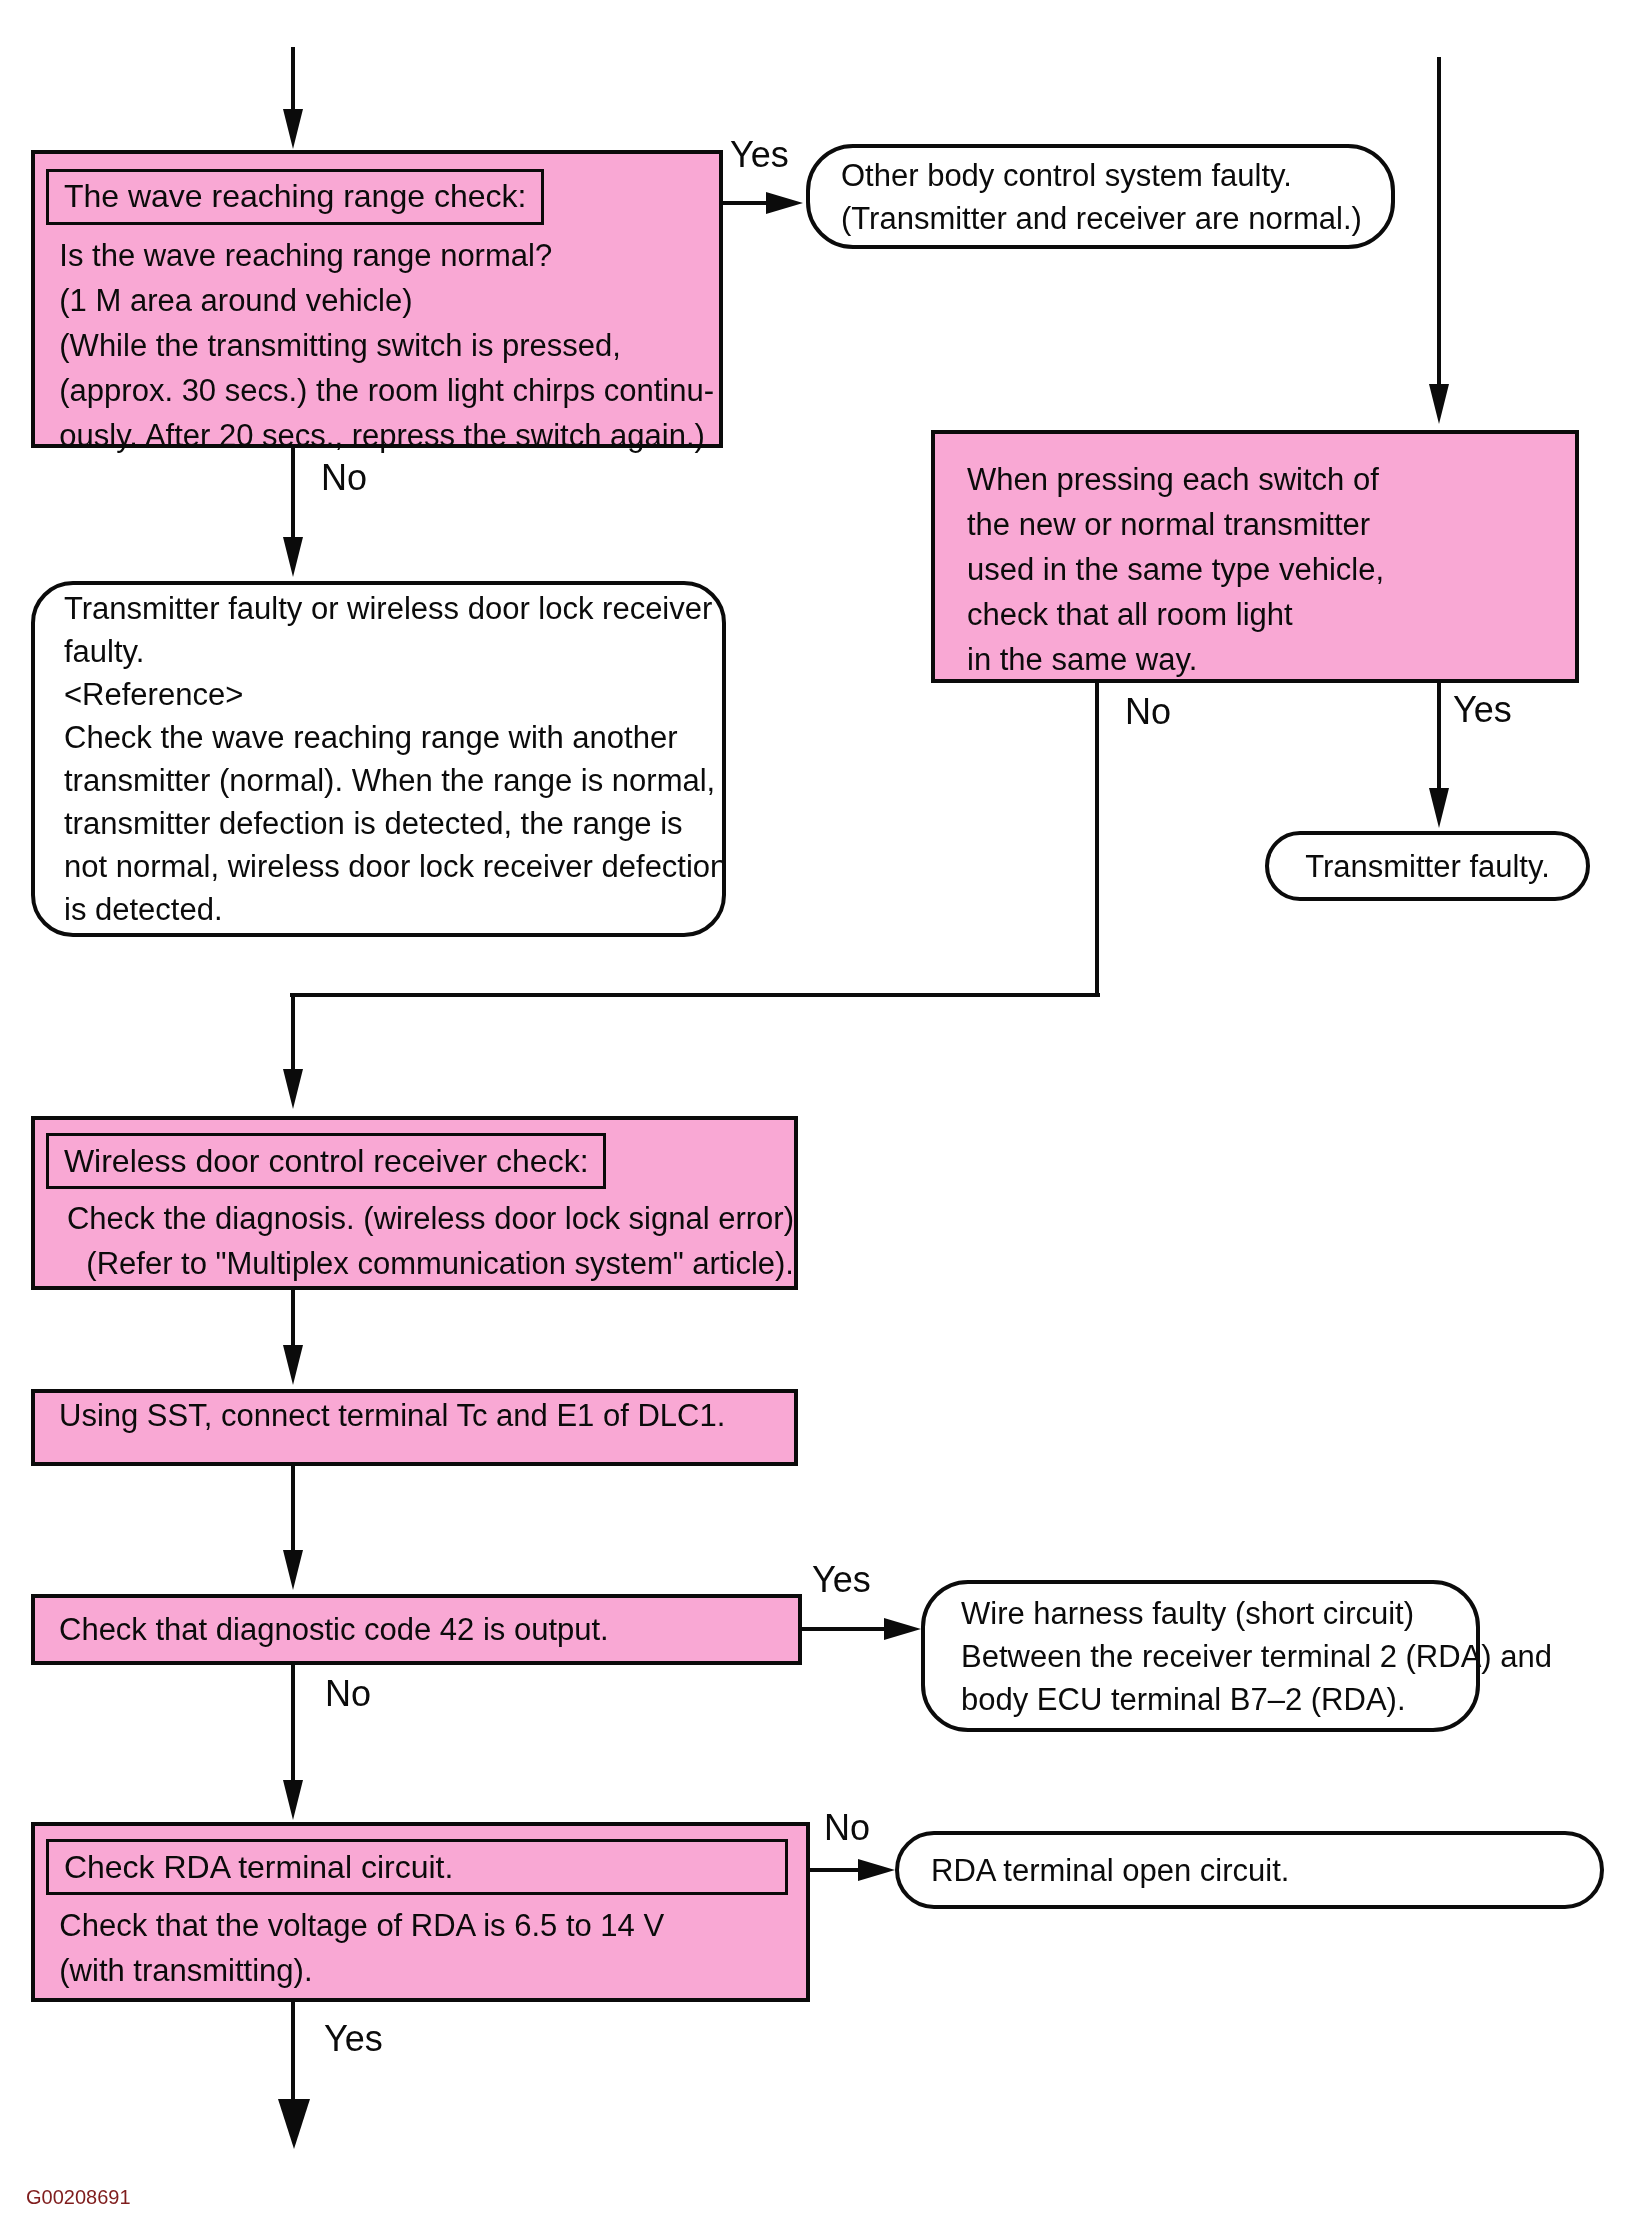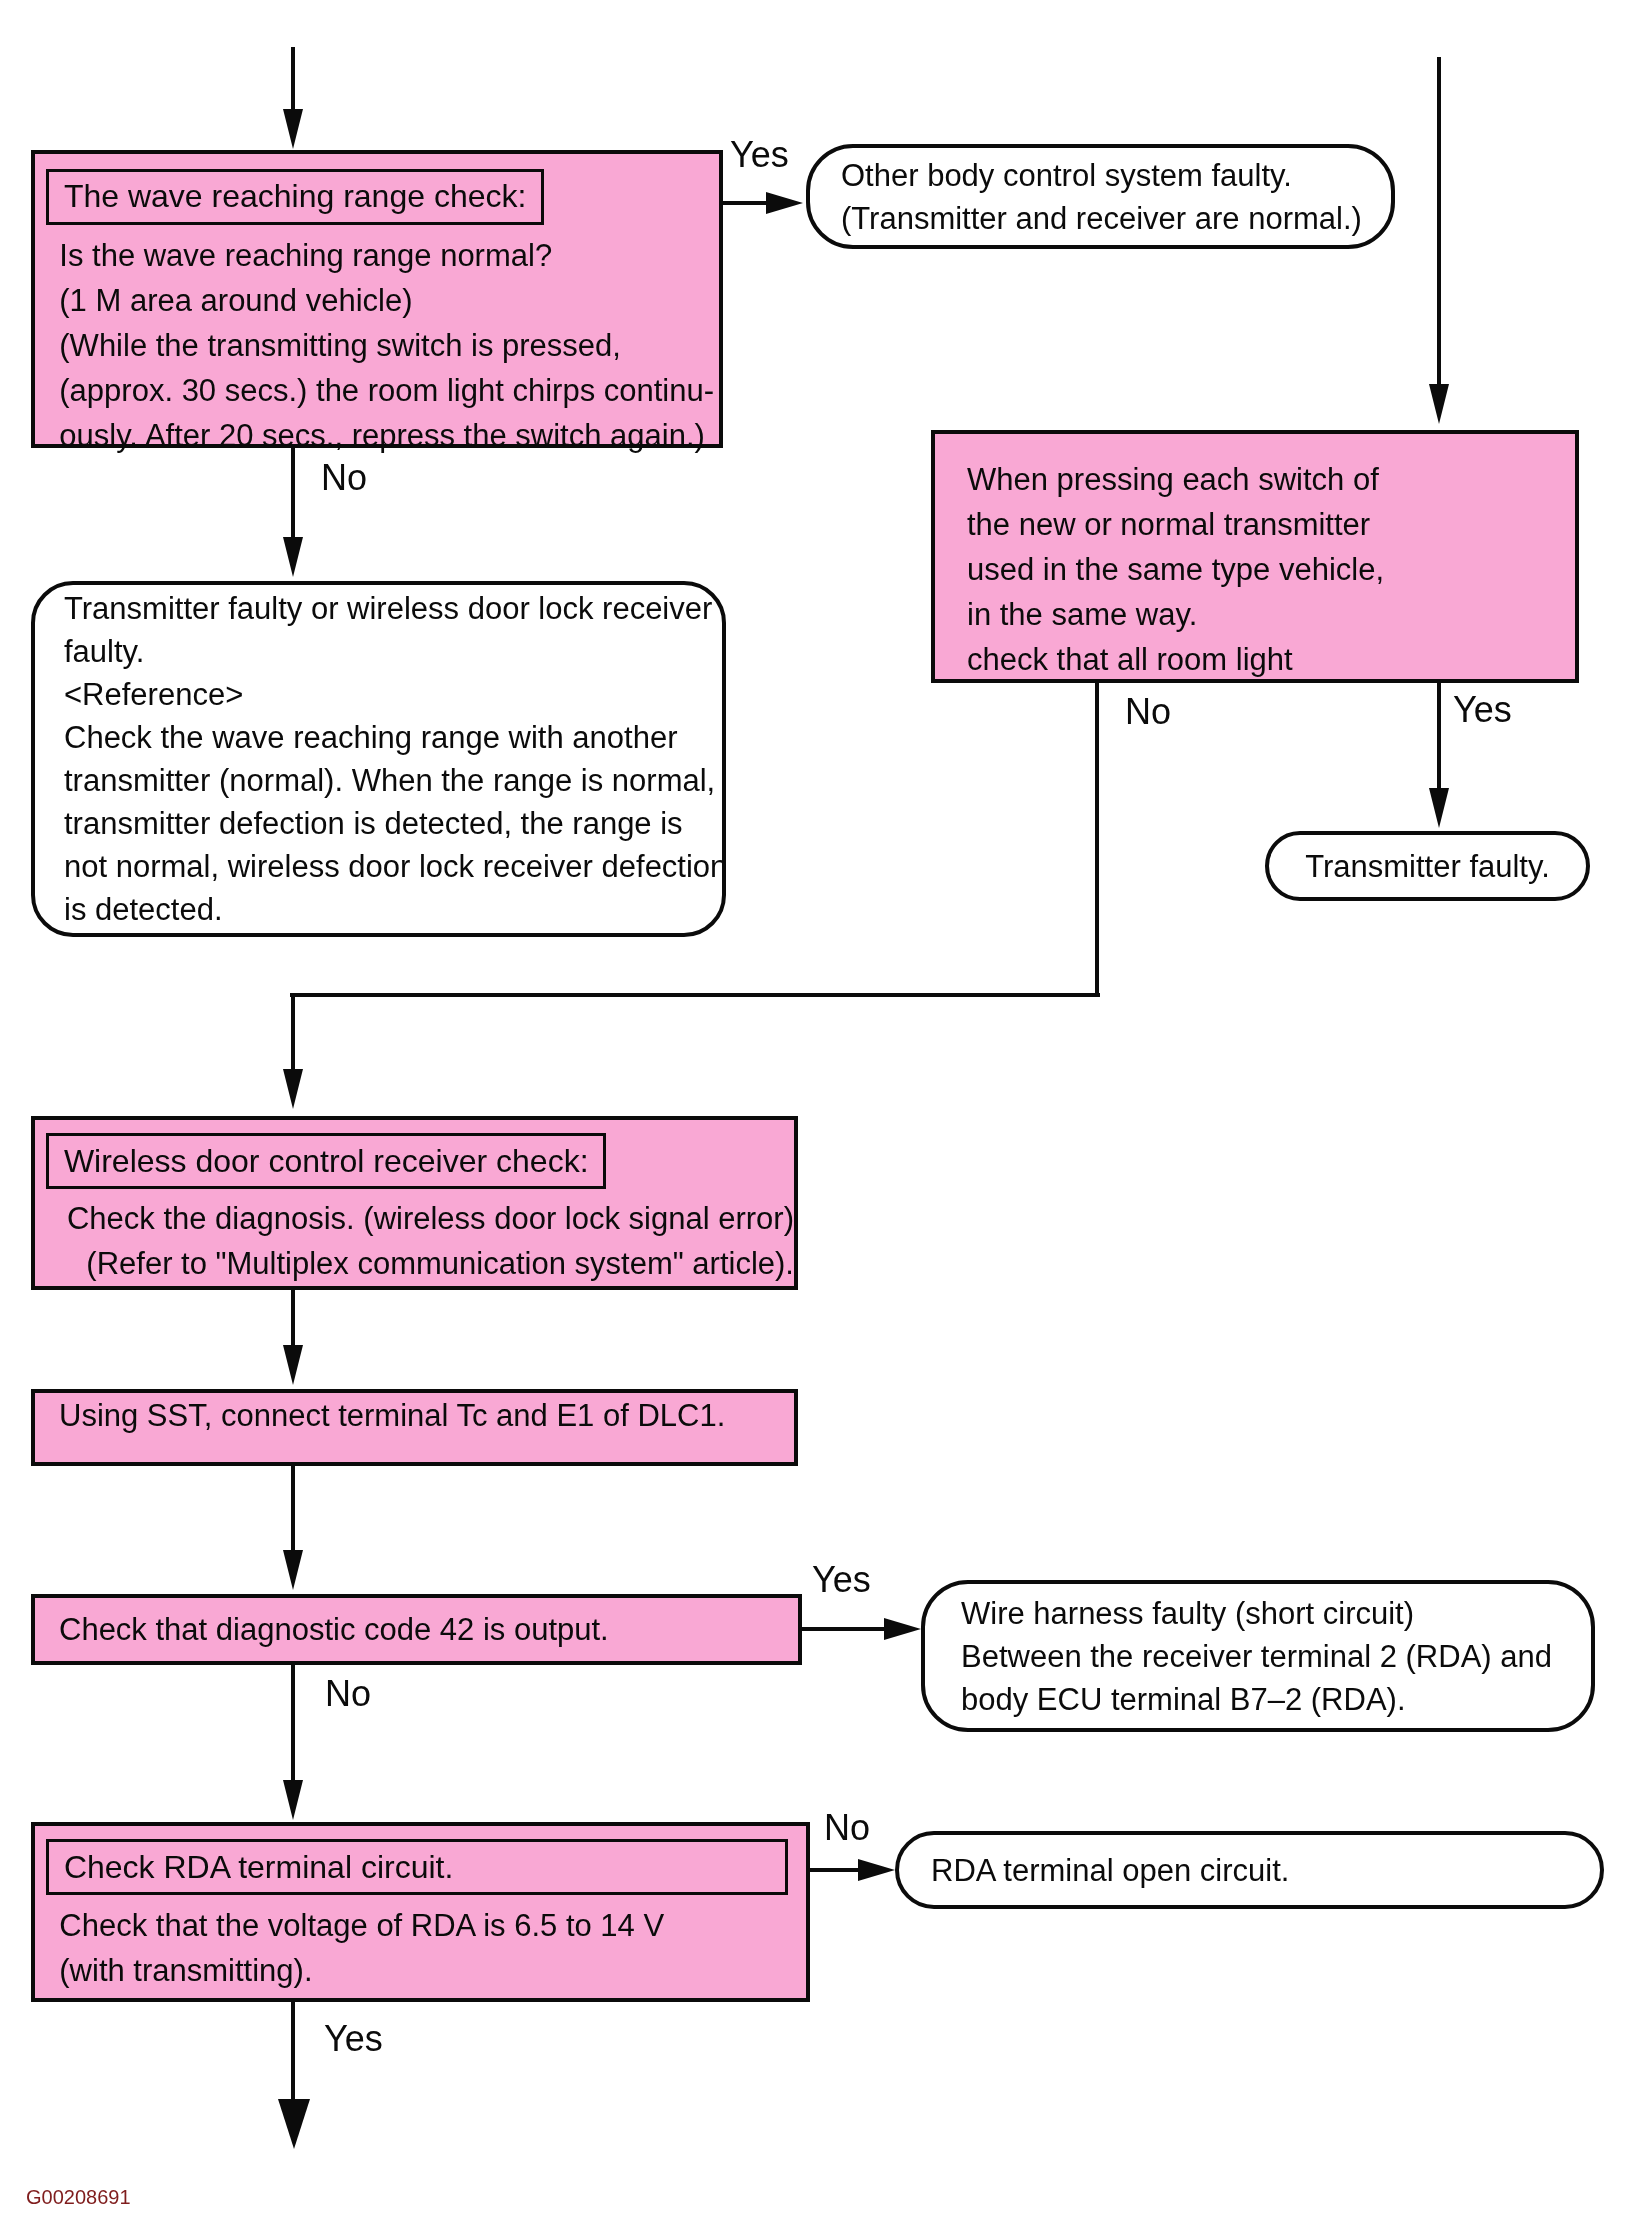--- a/index.html
+++ b/index.html
@@ -74,8 +74,8 @@
       <div class="line">When pressing each switch of</div>
       <div class="line">the new or normal transmitter</div>
       <div class="line">used in the same type vehicle,</div>
+      <div class="line">check that all room light</div>
       <div class="line">in the same way.</div>
-      <div class="line">check that all room light</div>
     </div>
   </div>
 

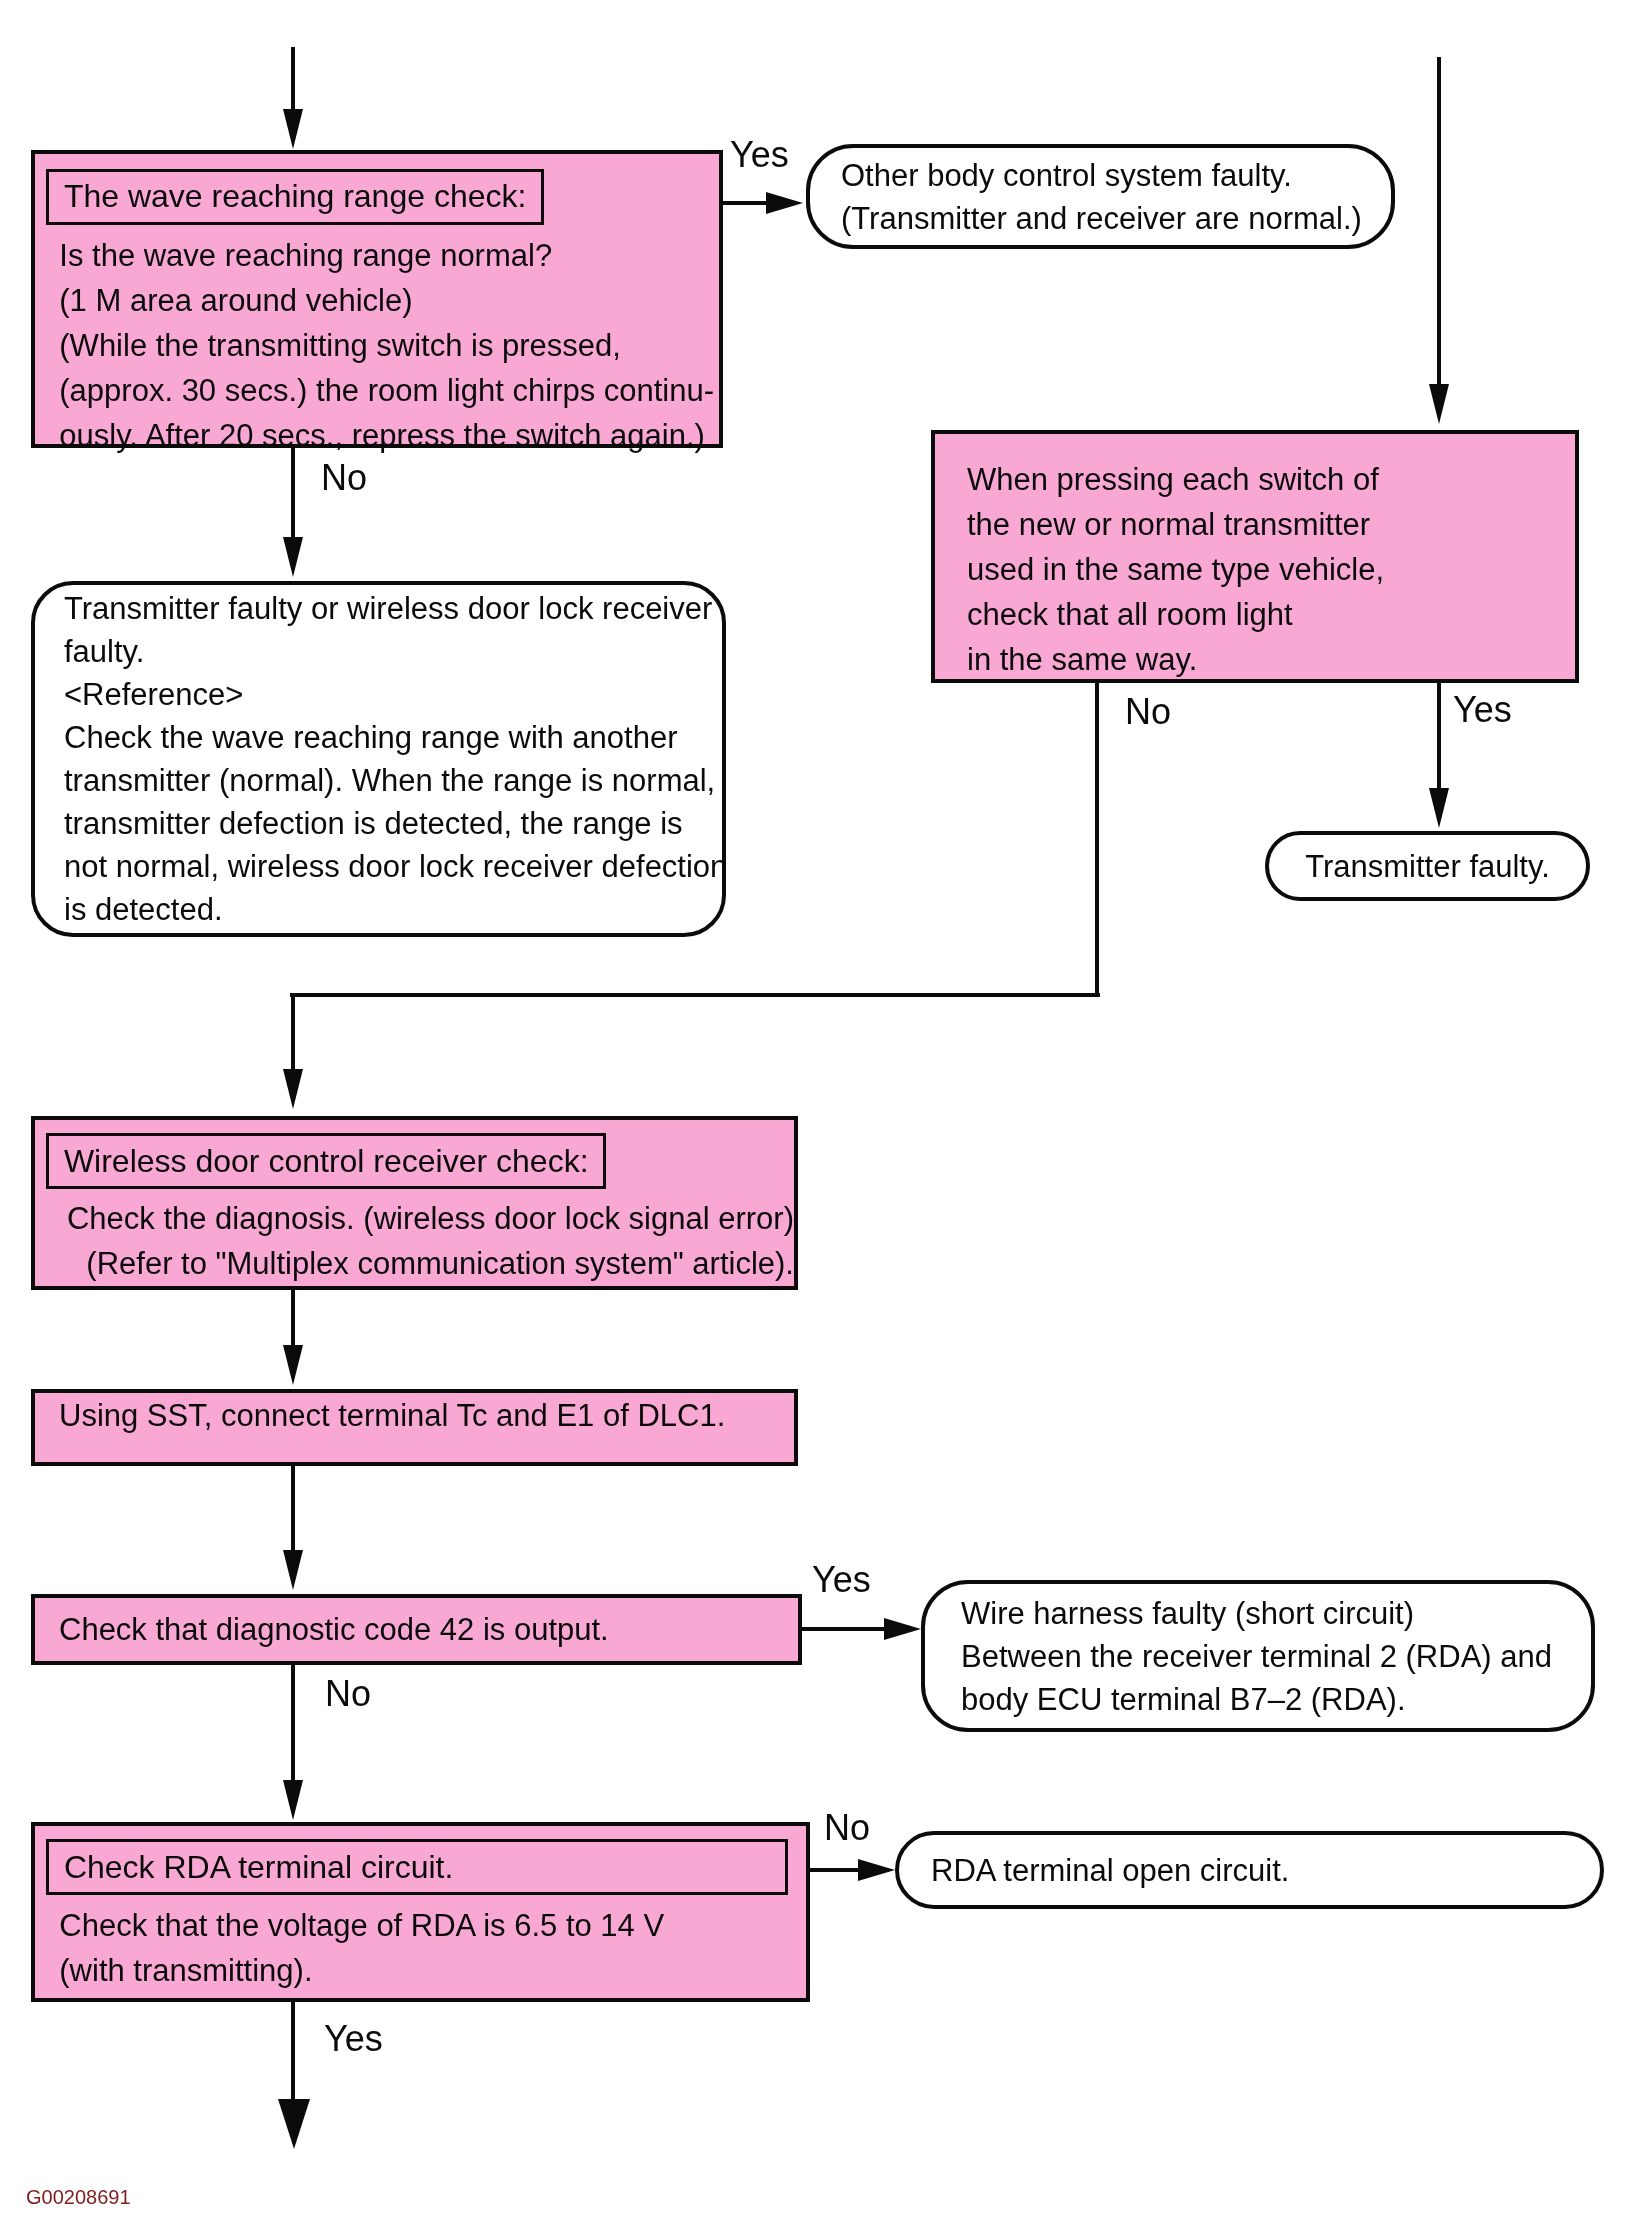--- a/index.html
+++ b/index.html
@@ -134,7 +134,7 @@
   <div class="hl" style="left:802px;top:1627px;width:84px;"></div>
   <div class="ah-right" style="left:884px;top:1618px;"></div>
 
-  <div class="stadium" style="left:921px;top:1580px;width:674px;height:152px;border-radius:47px;padding:0 0 0 36px;">
+  <div class="stadium" style="left:921px;top:1580px;width:559px;height:152px;border-radius:47px;padding:0 0 0 36px;">
     <div class="bodytext line">Wire harness faulty (short circuit)</div>
     <div class="bodytext line">Between the receiver terminal 2 (RDA) and</div>
     <div class="bodytext line">body ECU terminal B7–2 (RDA).</div>

